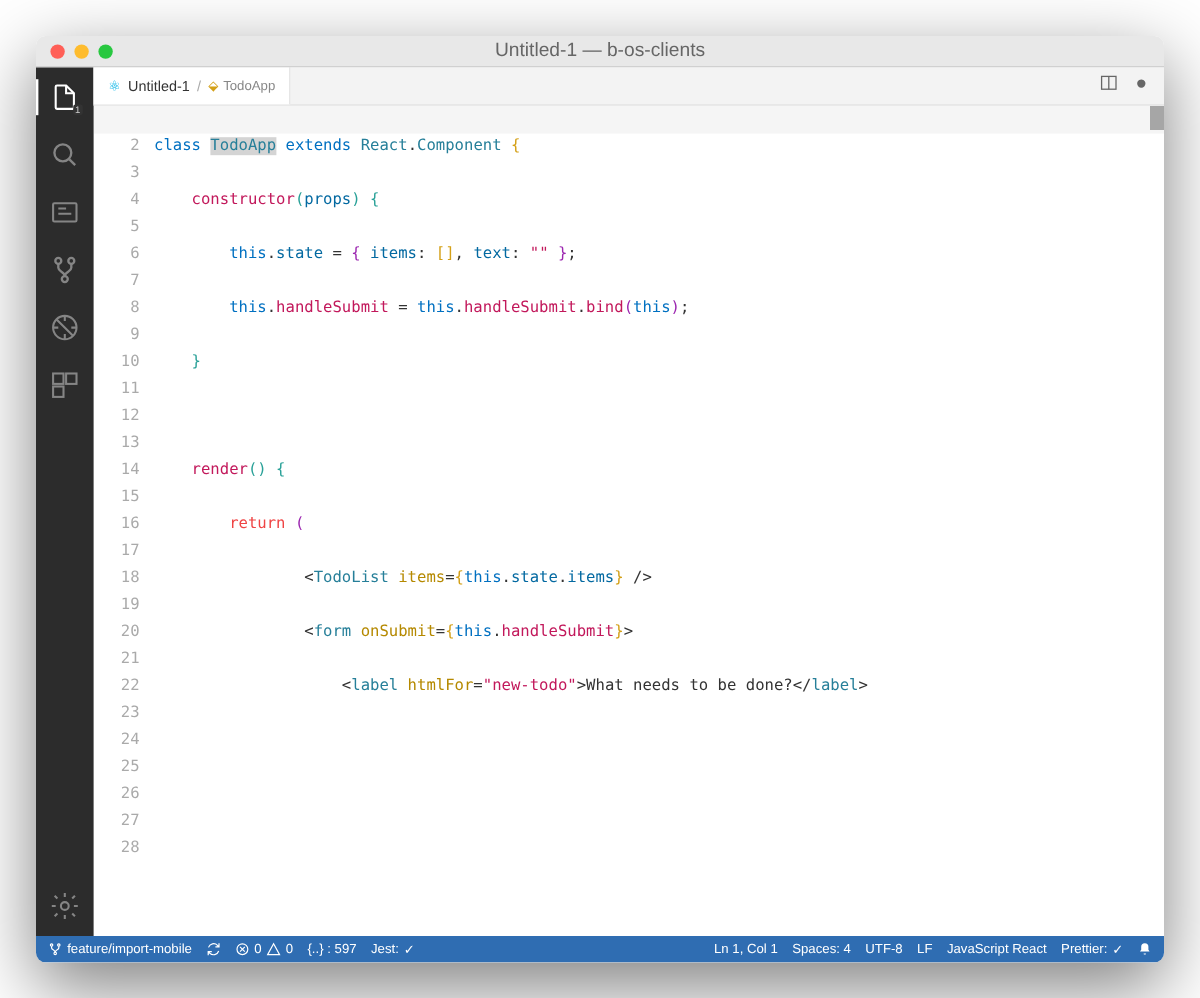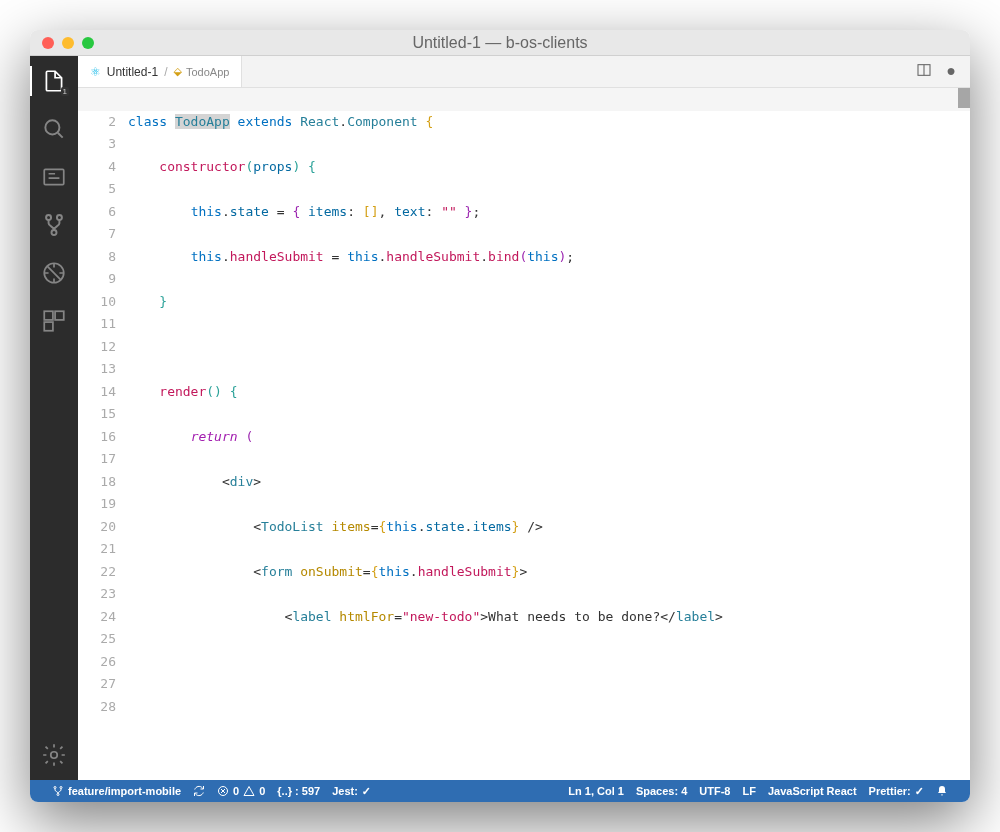--- a/index.html
+++ b/index.html
@@ -32,7 +32,7 @@
 .hl { position:absolute; top:0; left:0; right:0; height:22.5px; background:#f5f5f5; z-index:0; }
 .code > div { position:relative; z-index:1; }
 .sel { background:#d4d4d4; }
-.kw { color:#0070c1; } .kw2 { color:#a21caf;font-style:italic; } .cls { color:#267f99; } .fn { color:#c2185b; font-weight:400;}
+.kw { color:#0070c1; } .kw2 { color:#ef4444; } .cls { color:#267f99; } .fn { color:#c2185b; font-weight:400;}
 .prop { color:#0369a1; } .str { color:#c2185b; }
 .brace { color:#2aa198; } .brace2 { color:#9c27b0; } .brace3 { color:#d4a017; }
 .tag { color:#267f99; } .attr { color:#b58900; } .jsx { color:#333; }

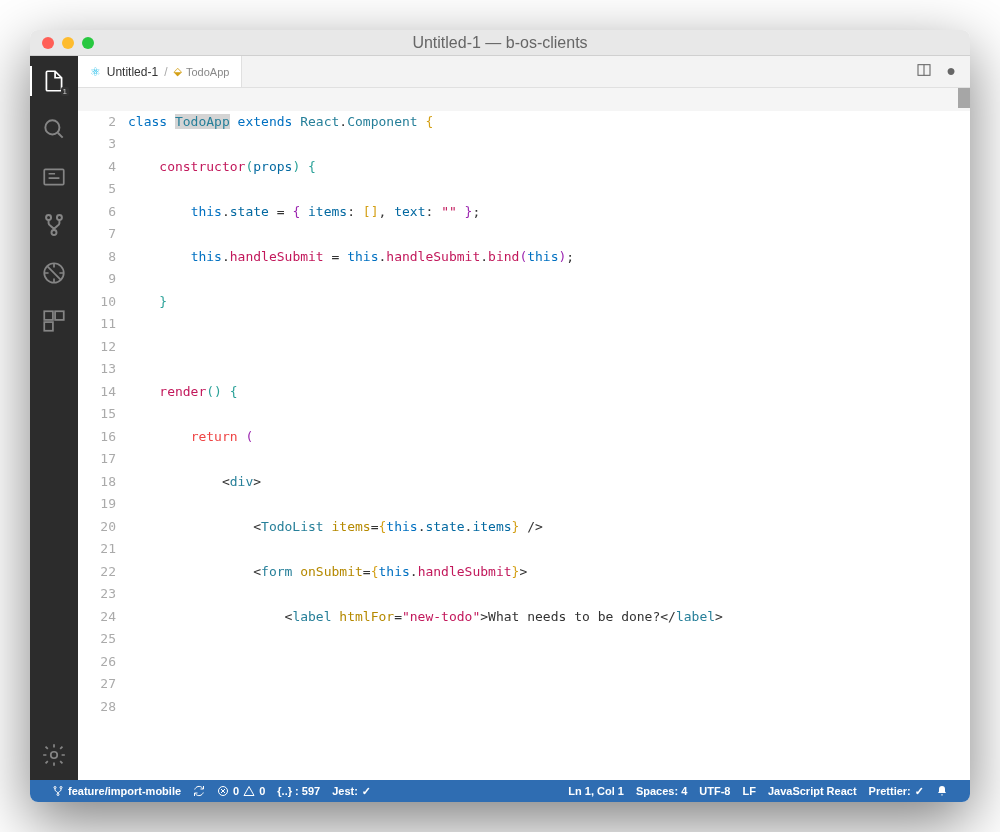--- a/index.html
+++ b/index.html
@@ -170,7 +170,6 @@
 <div> </div>
 <div>    <span class="fn">render</span><span class="brace">(</span><span class="brace">)</span> <span class="brace">{</span></div>
 <div>        <span class="kw2">return</span> <span class="brace2">(</span></div>
-<div>            &lt;<span class="tag">div</span>&gt;</div>
 <div>                &lt;<span class="tag">TodoList</span> <span class="attr">items</span>=<span class="brace3">{</span><span class="kw">this</span>.<span class="prop">state</span>.<span class="prop">items</span><span class="brace3">}</span> /&gt;</div>
 <div>                &lt;<span class="tag">form</span> <span class="attr">onSubmit</span>=<span class="brace3">{</span><span class="kw">this</span>.<span class="fn">handleSubmit</span><span class="brace3">}</span>&gt;</div>
 <div>                    &lt;<span class="tag">label</span> <span class="attr">htmlFor</span>=<span class="str">"new-todo"</span>&gt;<span>What needs to be done?</span>&lt;/<span class="tag">label</span>&gt;</div>

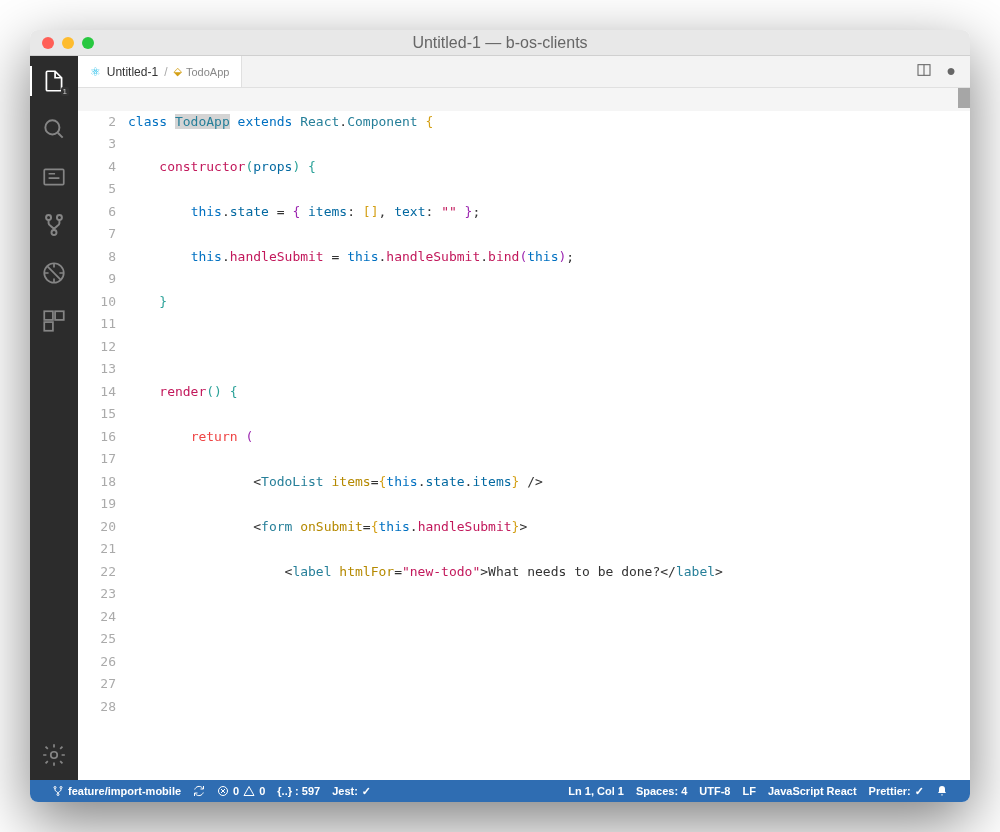--- a/index.html
+++ b/index.html
@@ -36,7 +36,7 @@
 .prop { color:#0369a1; } .str { color:#c2185b; }
 .brace { color:#2aa198; } .brace2 { color:#9c27b0; } .brace3 { color:#d4a017; }
 .tag { color:#267f99; } .attr { color:#b58900; } .jsx { color:#333; }
-.statusbar { height:22px; background:#2f6db2; color:#fff; font-size:11px; display:flex; align-items:center; padding:0 22px; gap:12px;font-weight:bold; }
+.statusbar { height:22px; background:#2f6db2; color:#fff; font-size:11px; display:flex; align-items:center; padding:0 10px; gap:12px; }
 .statusbar .sp { flex:1; }
 .statusbar span { display:flex; align-items:center; gap:4px; cursor:pointer; }
 .statusbar svg { width:12px; height:12px; }

